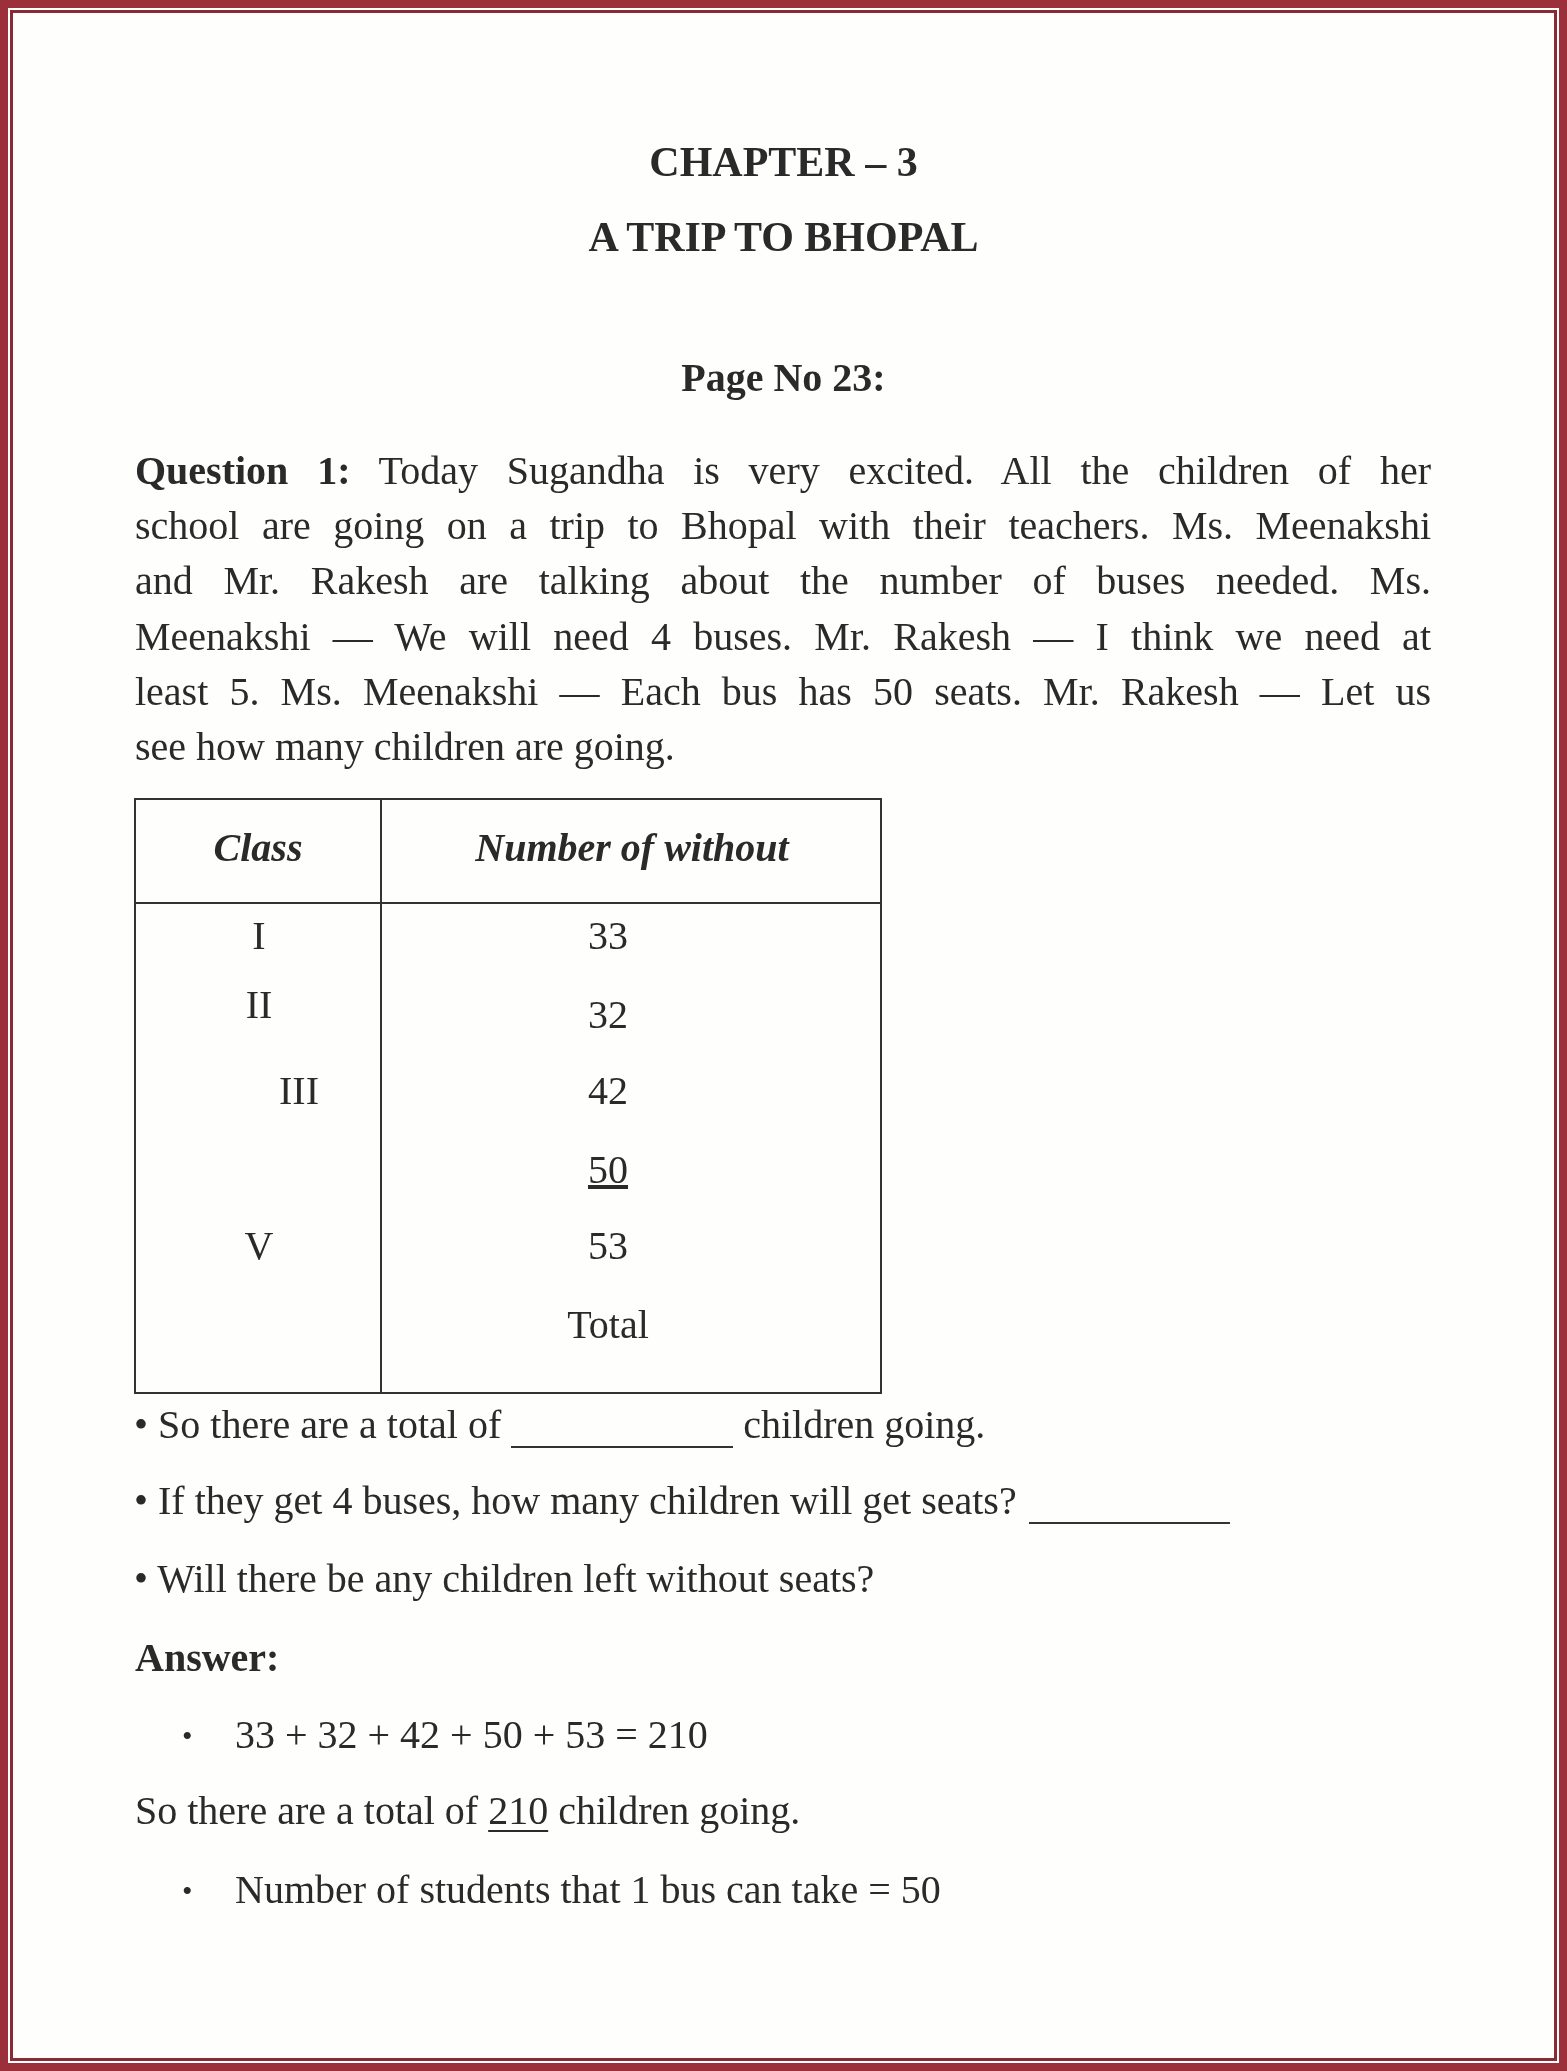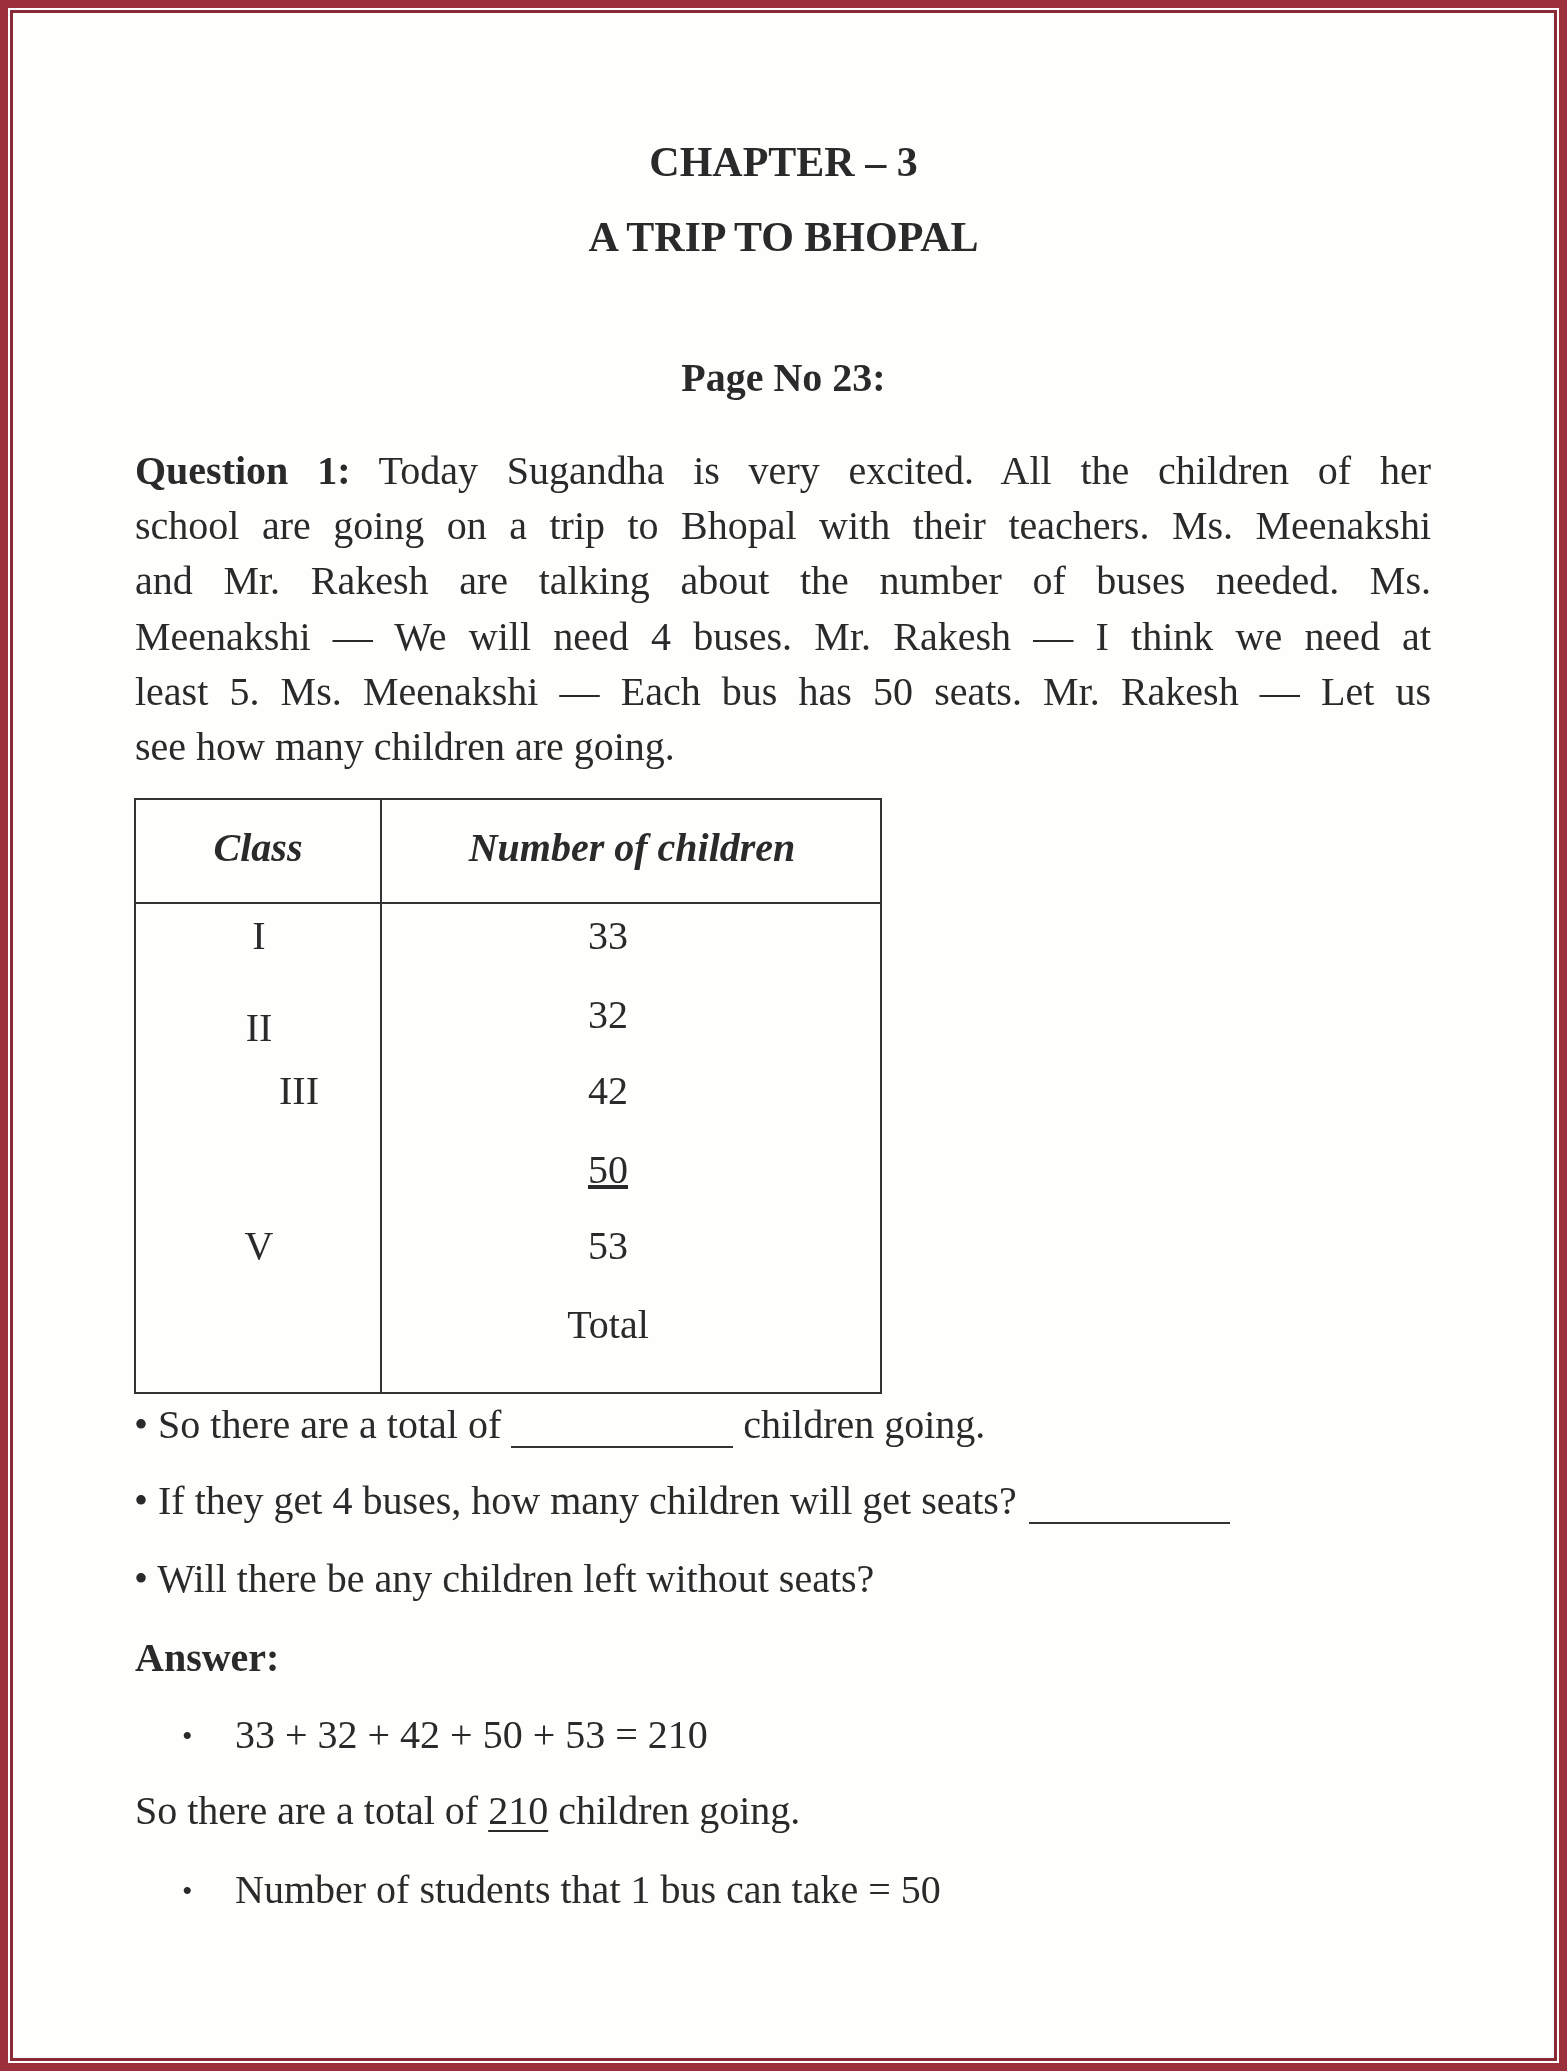--- a/index.html
+++ b/index.html
@@ -96,7 +96,7 @@
   <div class="col-divider"></div>
   <div class="header-divider"></div>
   <div class="th th-class">Class</div>
-  <div class="th th-num">Number of children</div>
+  <div class="th th-num">Number of without</div>
 
   <div class="td td-class" style="top:108px;">I</div>
   <div class="td td-num" style="top:108px;">33</div>

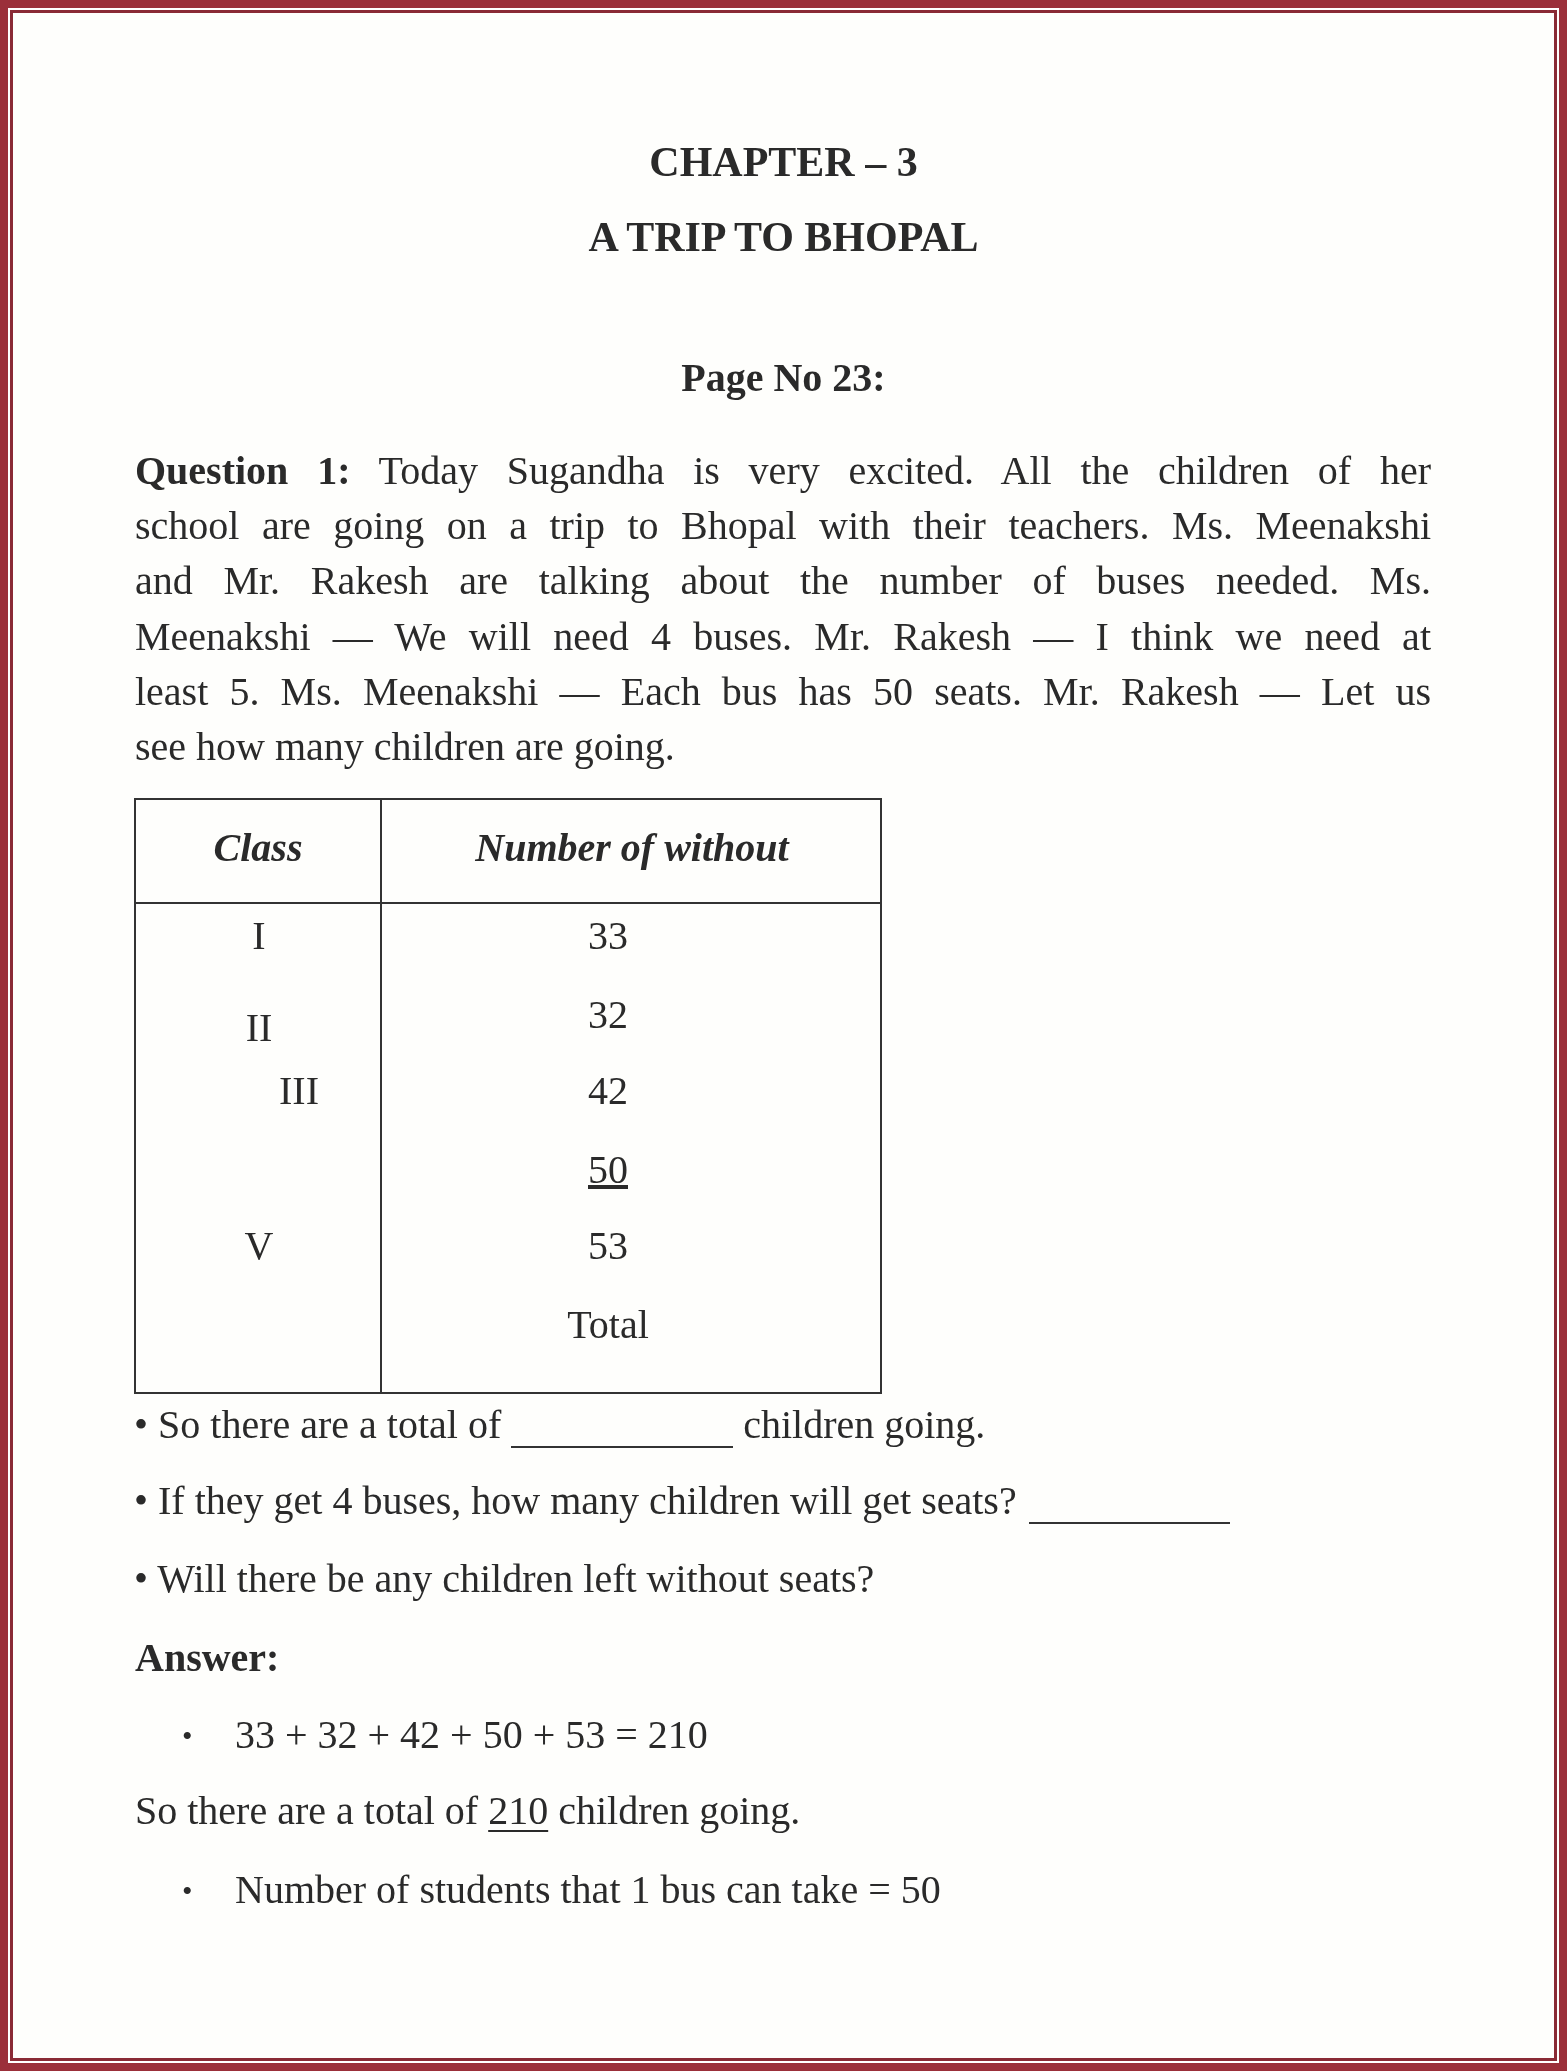--- a/index.html
+++ b/index.html
@@ -101,7 +101,7 @@
   <div class="td td-class" style="top:108px;">I</div>
   <div class="td td-num" style="top:108px;">33</div>
 
-  <div class="td td-class" style="top:200px;">II</div>
+  <div class="td td-class" style="top:177px;">II</div>
   <div class="td td-num" style="top:187px;">32</div>
 
   <div class="td td-class" style="top:263px;padding-left:40px;">III</div>

